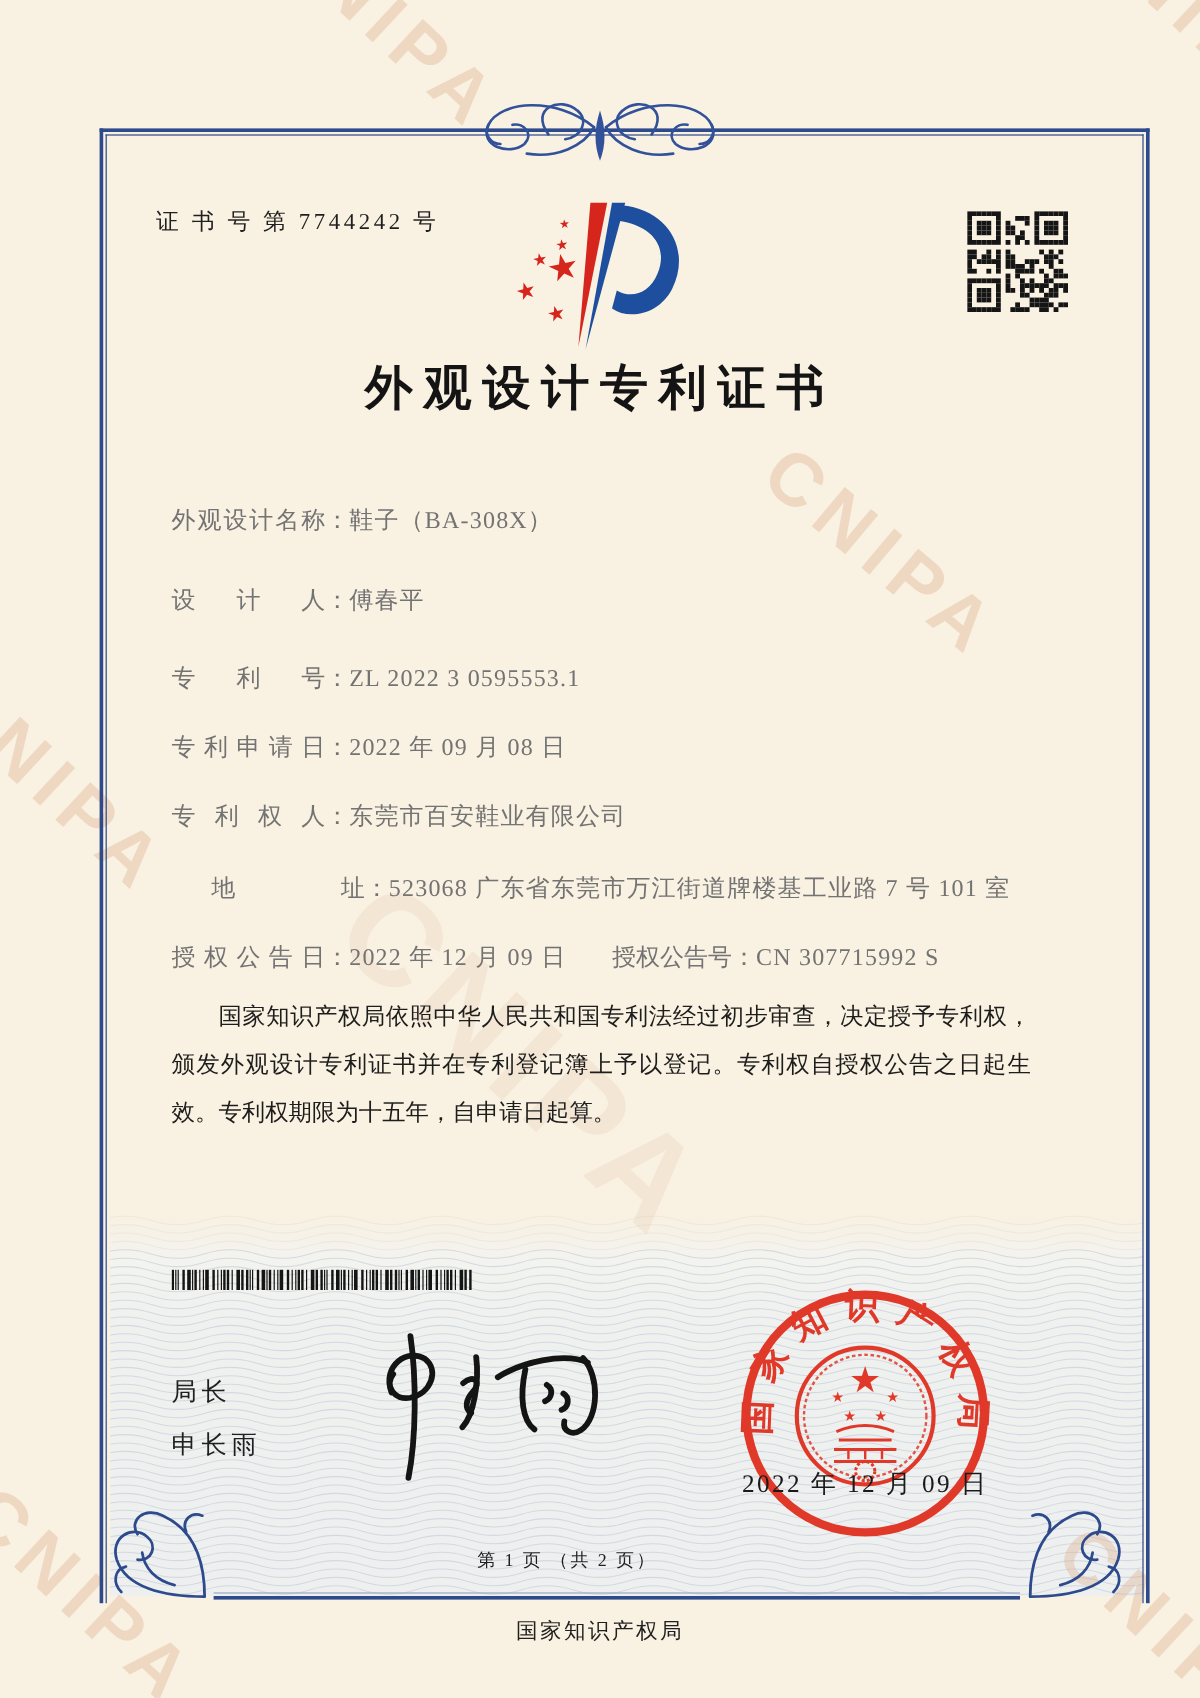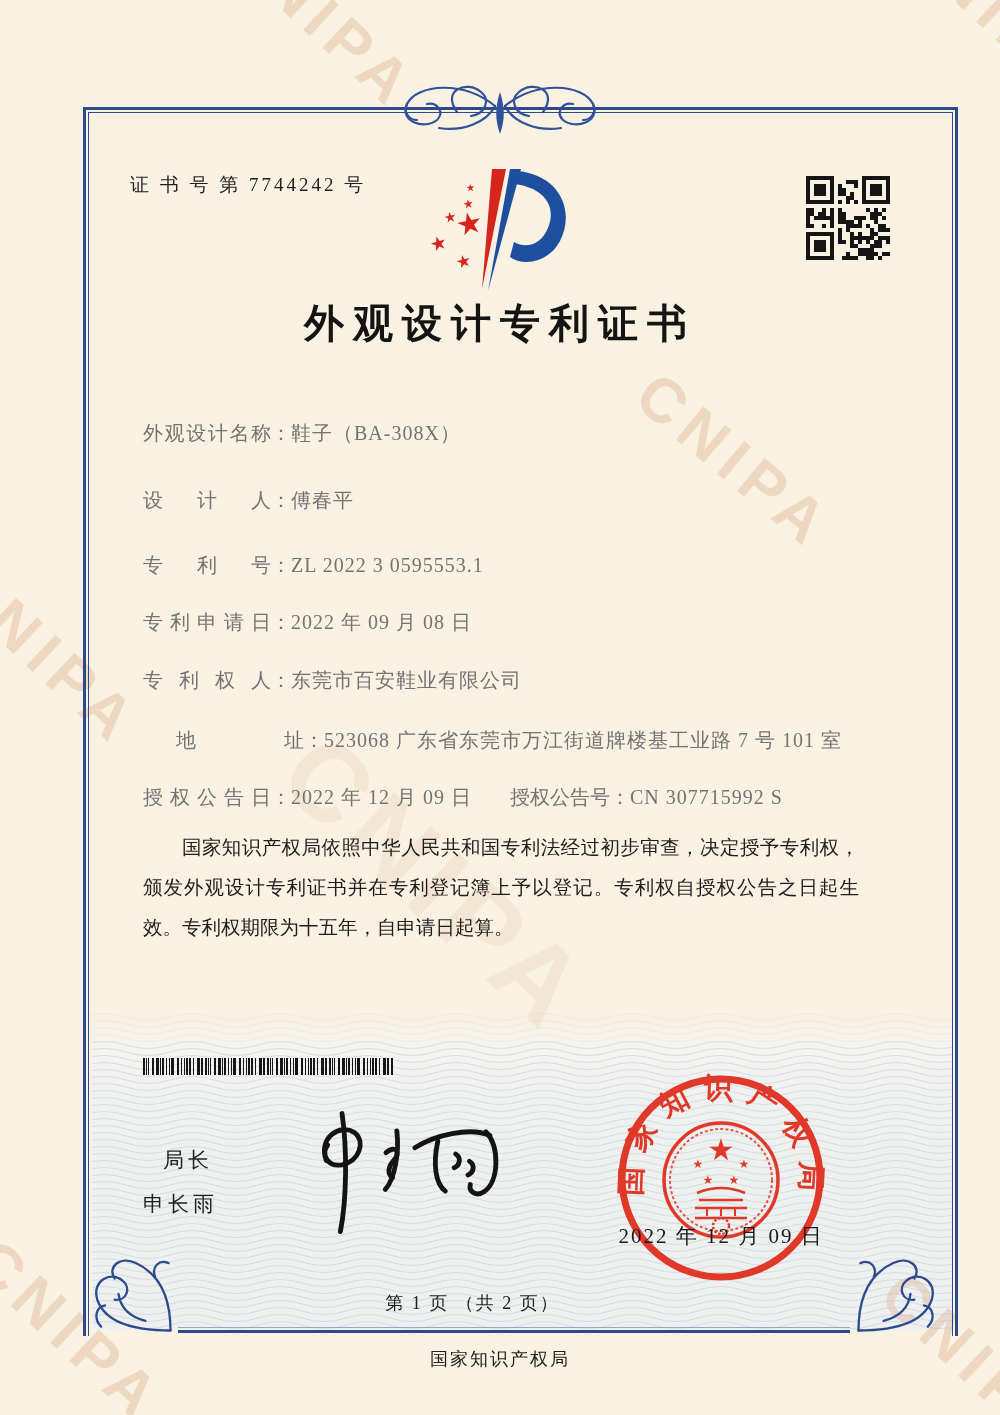--- a/index.html
+++ b/index.html
@@ -77,7 +77,7 @@
   .body-text p{margin:0;text-indent:2em;}
   
   .barcode{position:absolute;left:143px;top:1058px;z-index:5;}
-  .signer-title{position:absolute;left:143px;top:1146px;font-size:21px;letter-spacing:4px;z-index:5;margin-left:20px;}
+  .signer-title{position:absolute;left:143px;top:1146px;font-size:21px;letter-spacing:4px;z-index:5;}
   .signer-name{position:absolute;left:143px;top:1190px;font-size:21px;letter-spacing:4px;z-index:5;}
   .signature{position:absolute;left:282px;top:1096px;z-index:5;transform:rotate(-2deg);}
   .seal{position:absolute;left:611px;top:1068px;width:220px;height:220px;z-index:5;opacity:.95;}

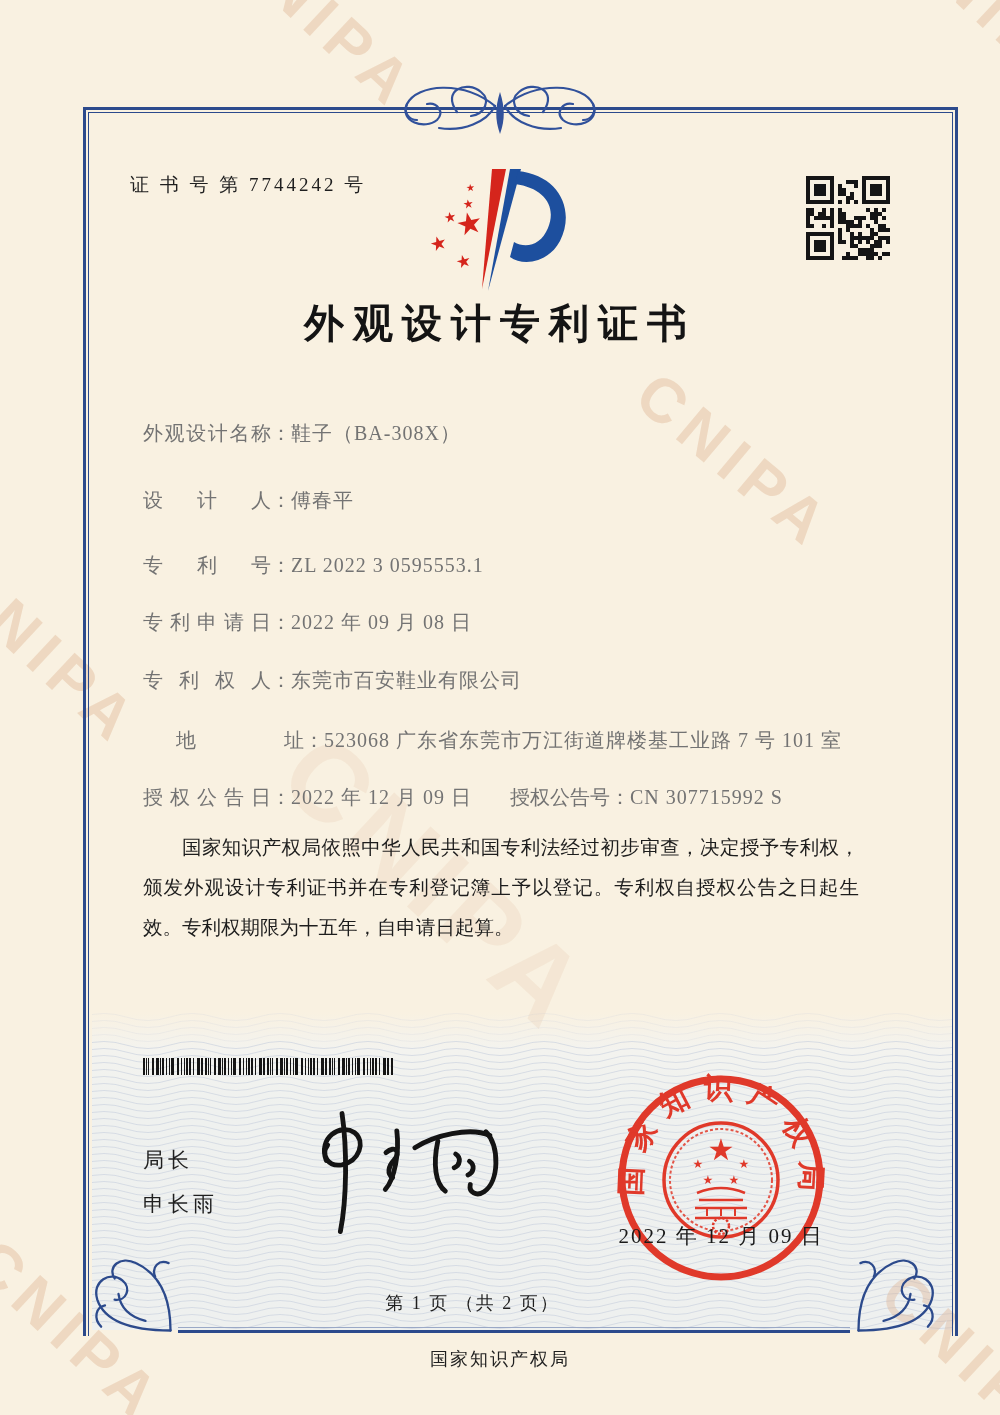--- a/index.html
+++ b/index.html
@@ -85,7 +85,7 @@
     position:absolute;left:605px;top:1222px;width:232px;text-align:center;z-index:6;
     font-size:21px;letter-spacing:2px;color:#1a1a1a;white-space:nowrap;
   }
-  .page-info{position:absolute;left:0;top:1291px;width:945px;text-align:center;font-size:18px;letter-spacing:2px;z-index:5;}
+  .page-info{position:absolute;left:0;top:1291px;width:945px;text-align:center;font-size:15px;letter-spacing:2px;z-index:5;}
   .footer-note{position:absolute;left:0;top:1347px;width:1000px;text-align:center;font-size:18px;letter-spacing:2px;z-index:5;}
 </style>
 </head>

